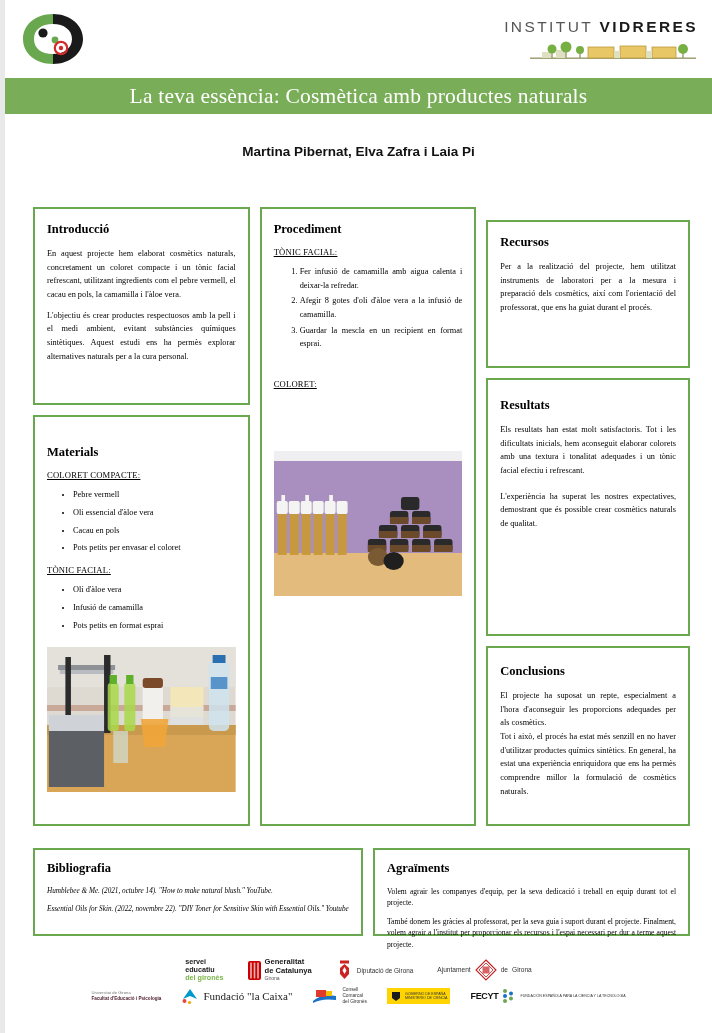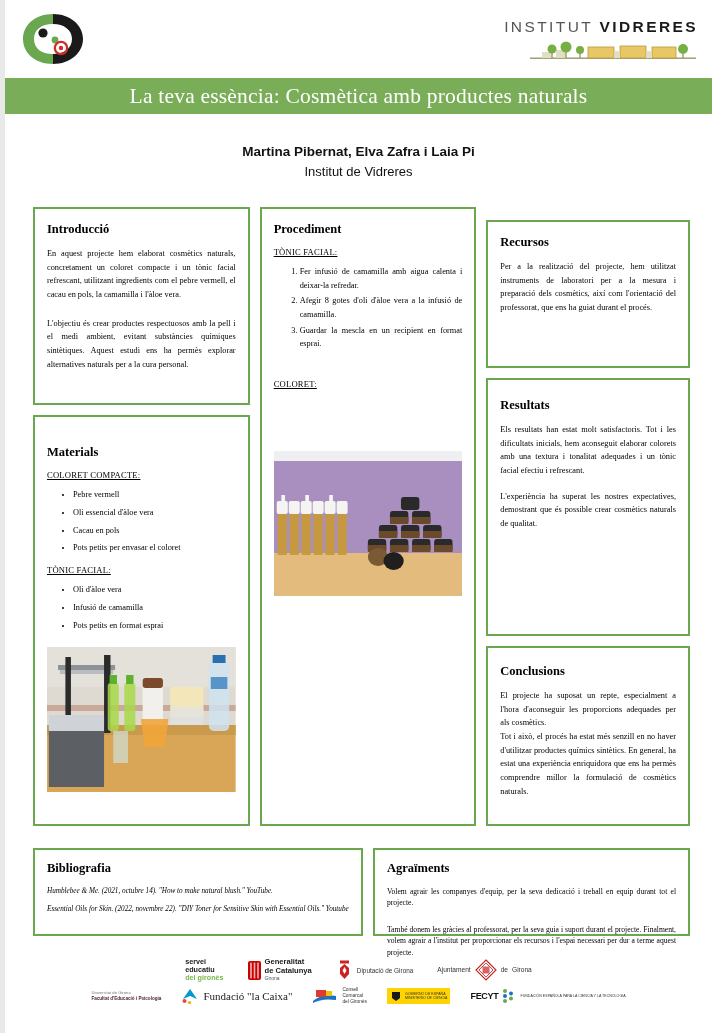--- a/index.html
+++ b/index.html
@@ -199,7 +199,6 @@
 
   <div class="authors">
     <div class="names">Martina Pibernat, Elva Zafra i Laia Pi</div>
-    <div class="affil">Institut de Vidreres</div>
   </div>
 
   <div class="content">

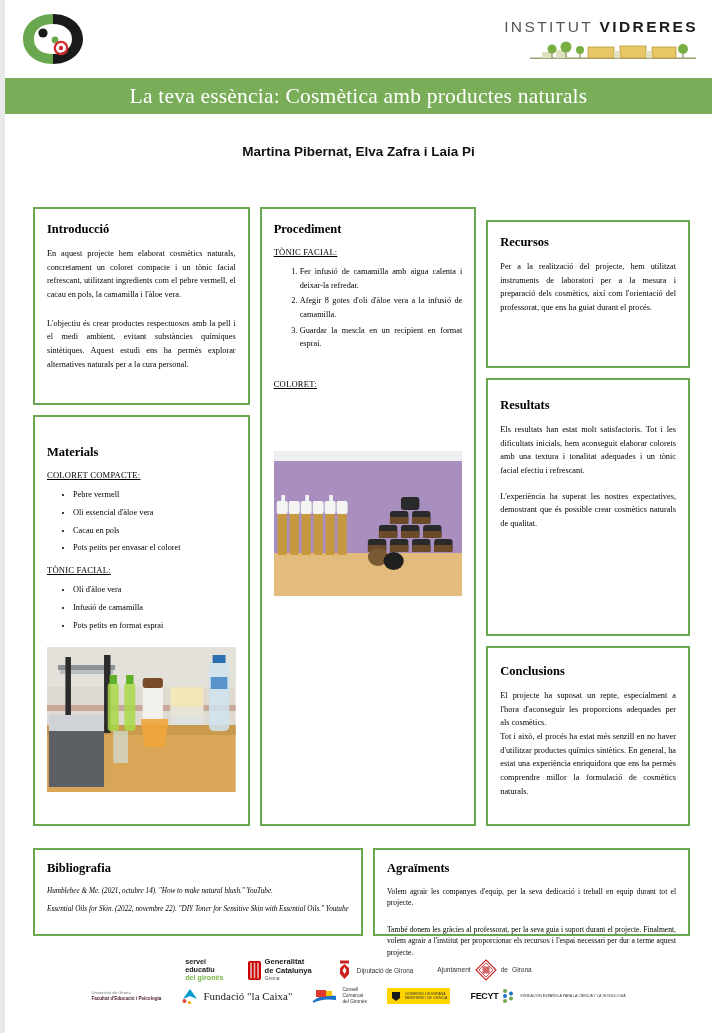--- a/index.html
+++ b/index.html
@@ -92,7 +92,7 @@
     text-align:justify;
     color:#000;
   }
-  .box p + p{margin-top:15px;}
+  .box p + p{margin-top:7px;}
   .sublabel{
     font-size:8.6px;
     text-decoration:underline;

